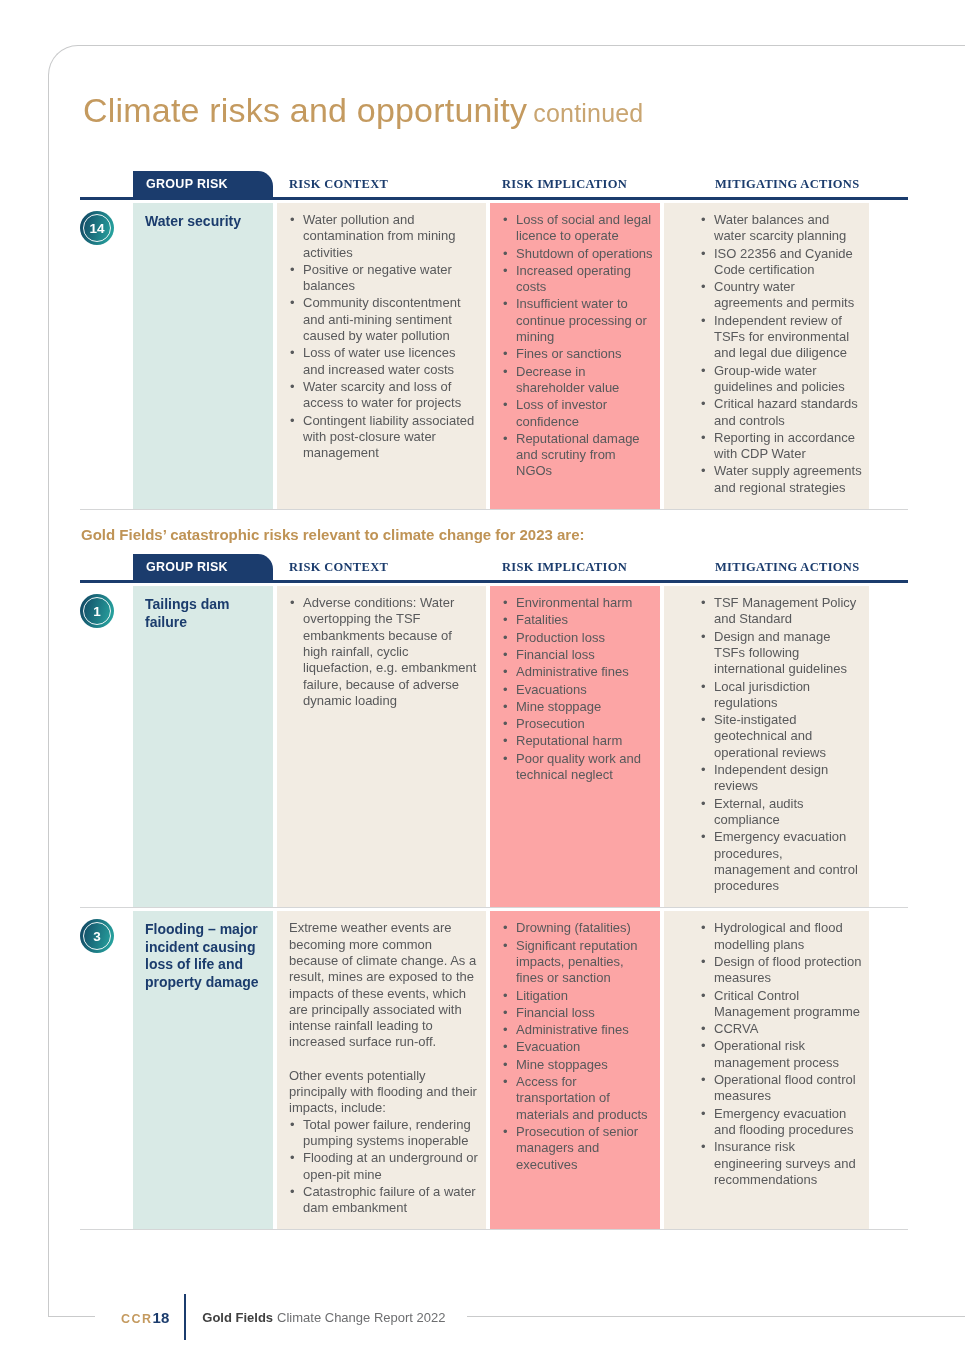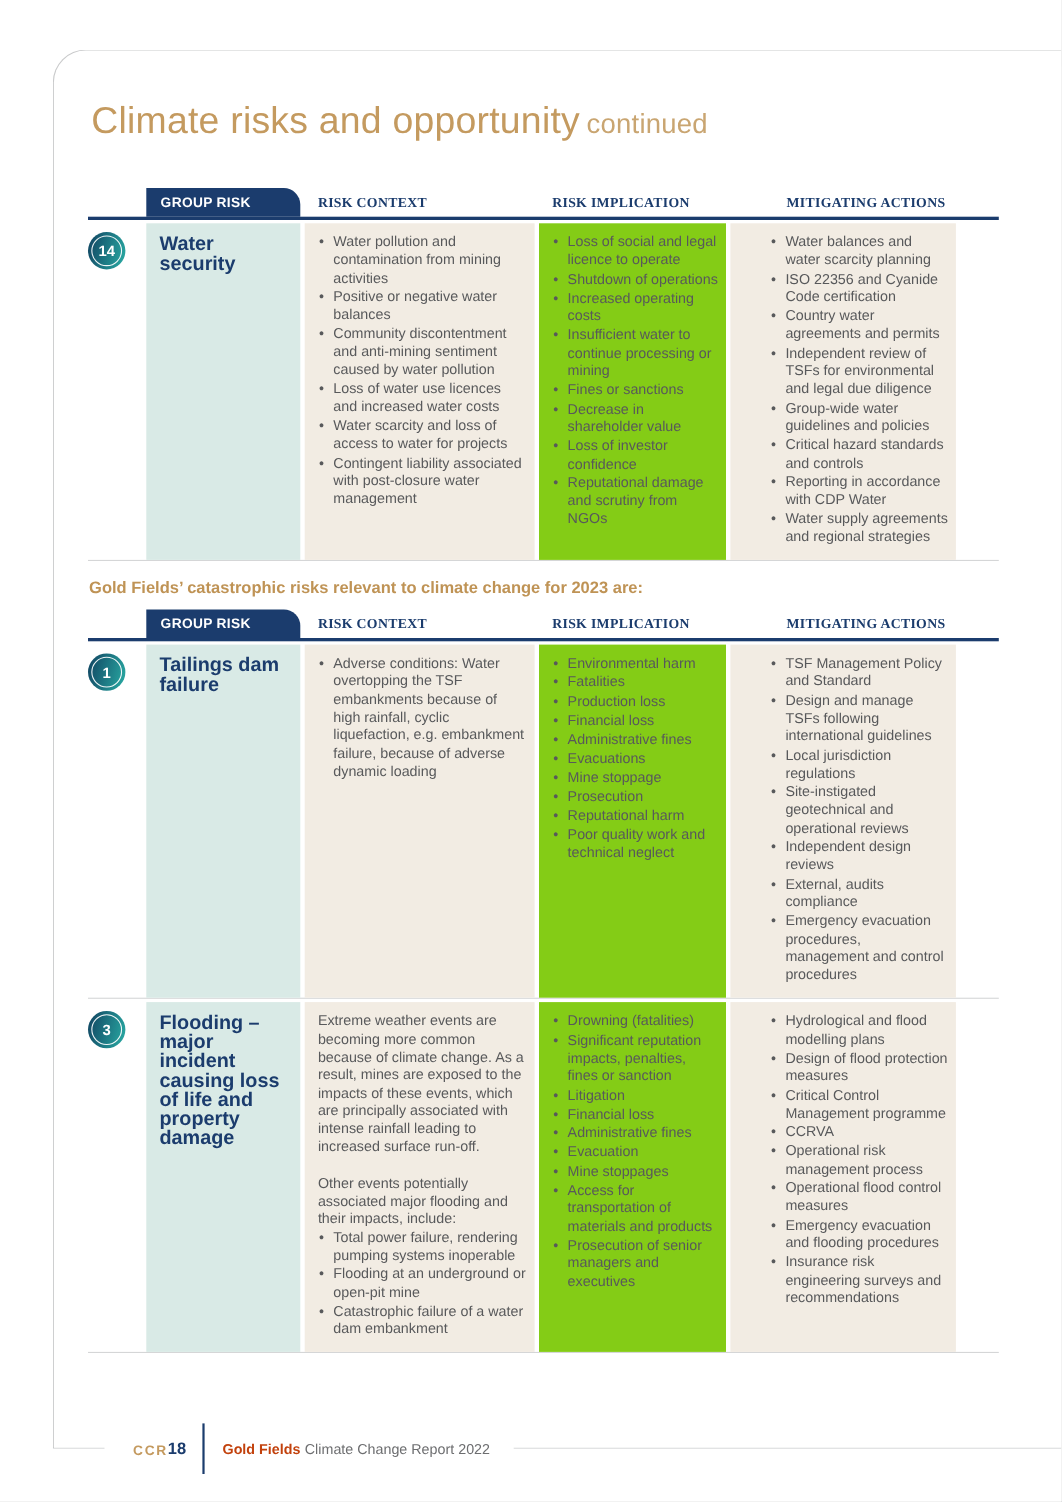--- a/index.html
+++ b/index.html
@@ -41,7 +41,7 @@
 
   .cell { padding:9px 7px 12px 12px; font-size:13px; line-height:16.3px; color:#58595b; }
   .cell.group { width:140px; background:#d9eae6; color:#1b3c6d; font-weight:bold;
-    font-size:18px; line-height:17.5px; margin-right:4px; padding-top:10px; }
+    font-size:14px; line-height:17.5px; margin-right:4px; padding-top:10px; }
   .cell.ctx  { width:209px; background:#f2ece3; margin-right:4px; }
   .cell.impl { width:170px; background:#84cc16; margin-right:4px; }
   .cell.mit  { width:205px; background:#f2ece3;padding-left:36px; }

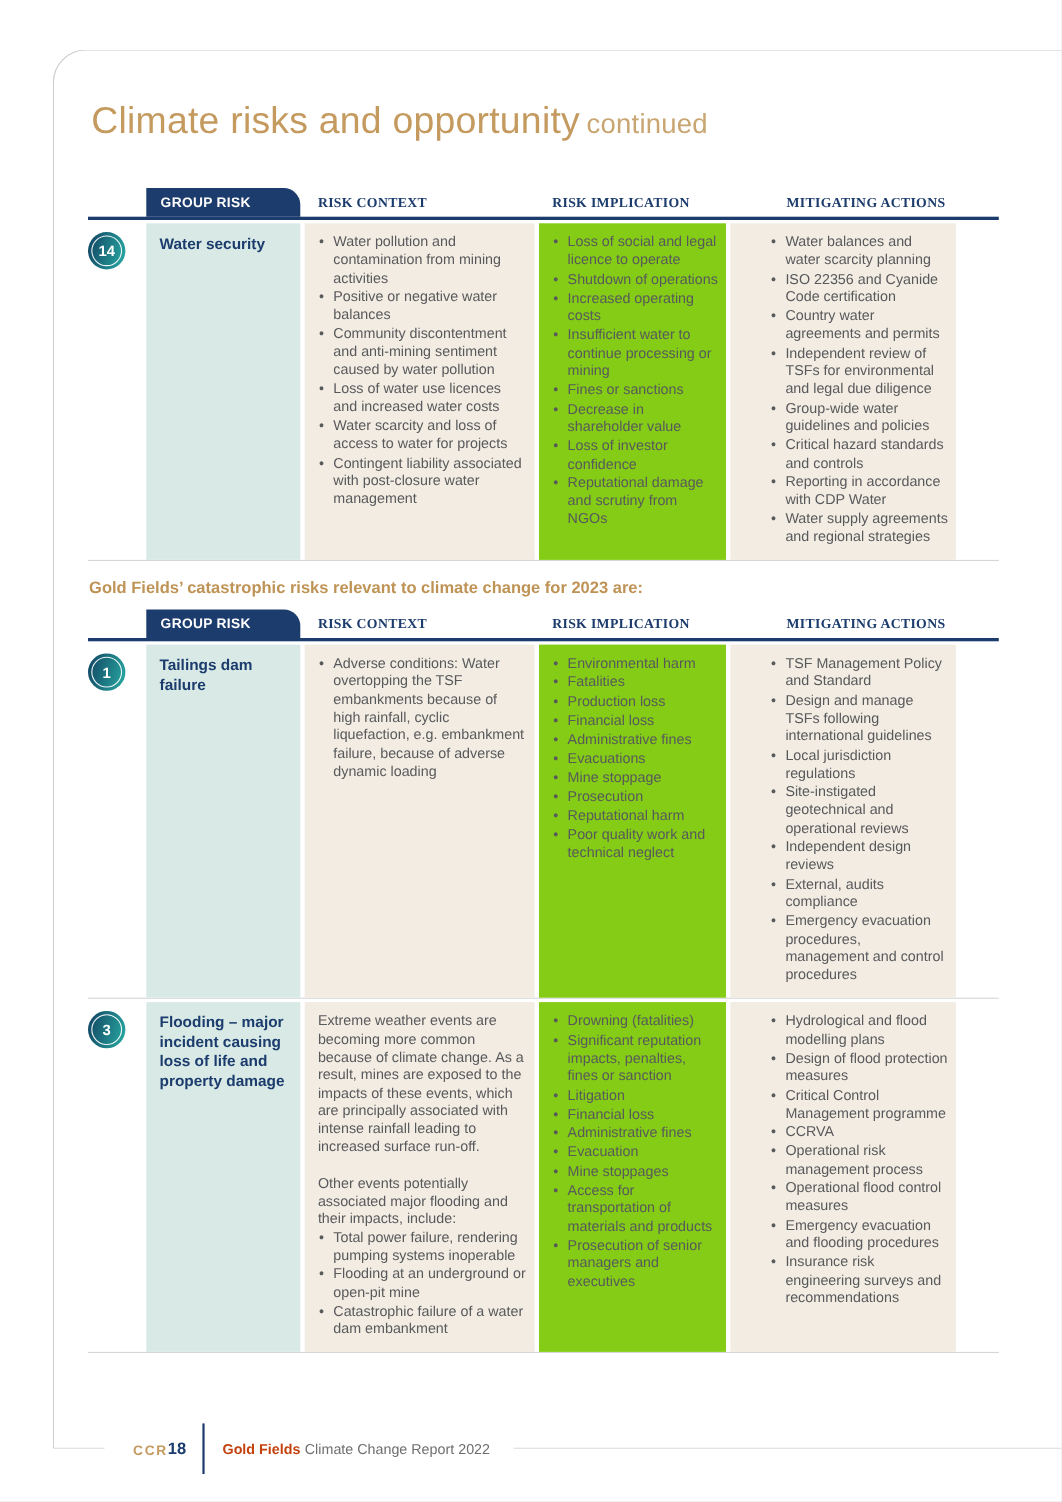--- a/index.html
+++ b/index.html
@@ -43,7 +43,7 @@
   .cell.group { width:140px; background:#d9eae6; color:#1b3c6d; font-weight:bold;
     font-size:14px; line-height:17.5px; margin-right:4px; padding-top:10px; }
   .cell.ctx  { width:209px; background:#f2ece3; margin-right:4px; }
-  .cell.impl { width:170px; background:#84cc16; margin-right:4px; }
+  .cell.impl { width:170px; background:#fca5a5; margin-right:4px; }
   .cell.mit  { width:205px; background:#f2ece3;padding-left:36px; }
 
   ul.bullets { list-style:none; }

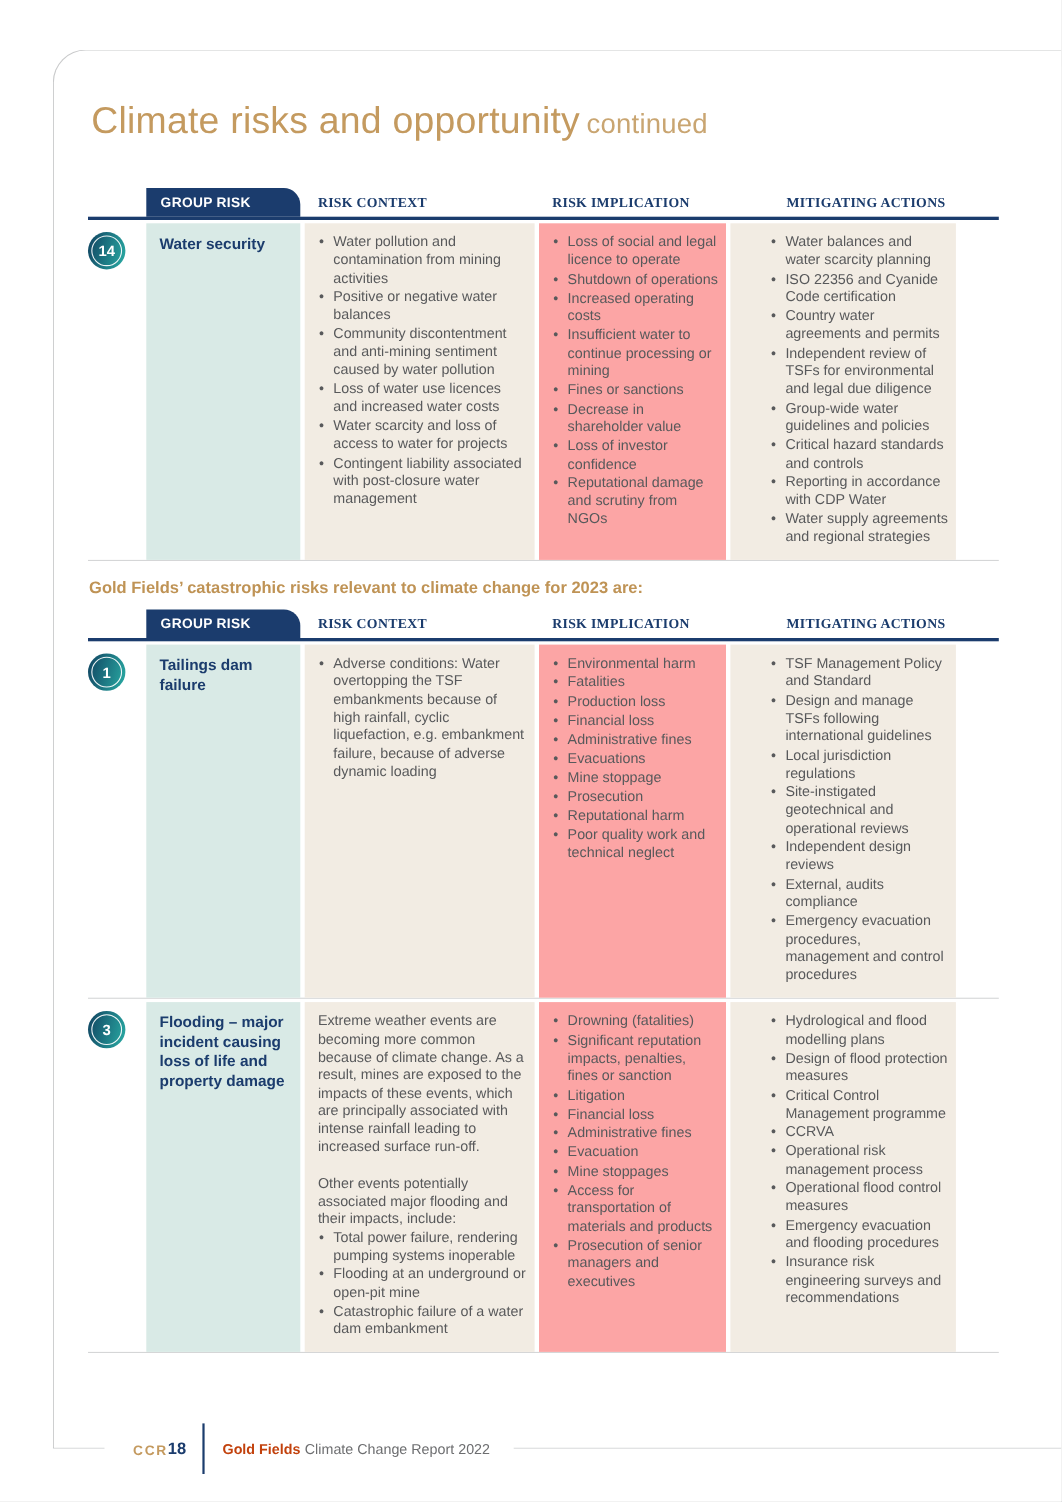--- a/index.html
+++ b/index.html
@@ -180,7 +180,7 @@
         <div class="cell group">Flooding – major incident causing loss of life and property damage</div>
         <div class="cell ctx">
           <div class="para">Extreme weather events are becoming more common because of climate change. As a result, mines are exposed to the impacts of these events, which are principally associated with intense rainfall leading to increased surface run-off.</div>
-          <div class="para">Other events potentially associated major flooding and their impacts, include:</div>
+          <div class="para">Other events potentially principally with flooding and their impacts, include:</div>
           <ul class="bullets">
             <li>Total power failure, rendering pumping systems inoperable</li>
             <li>Flooding at an underground or open-pit mine</li>

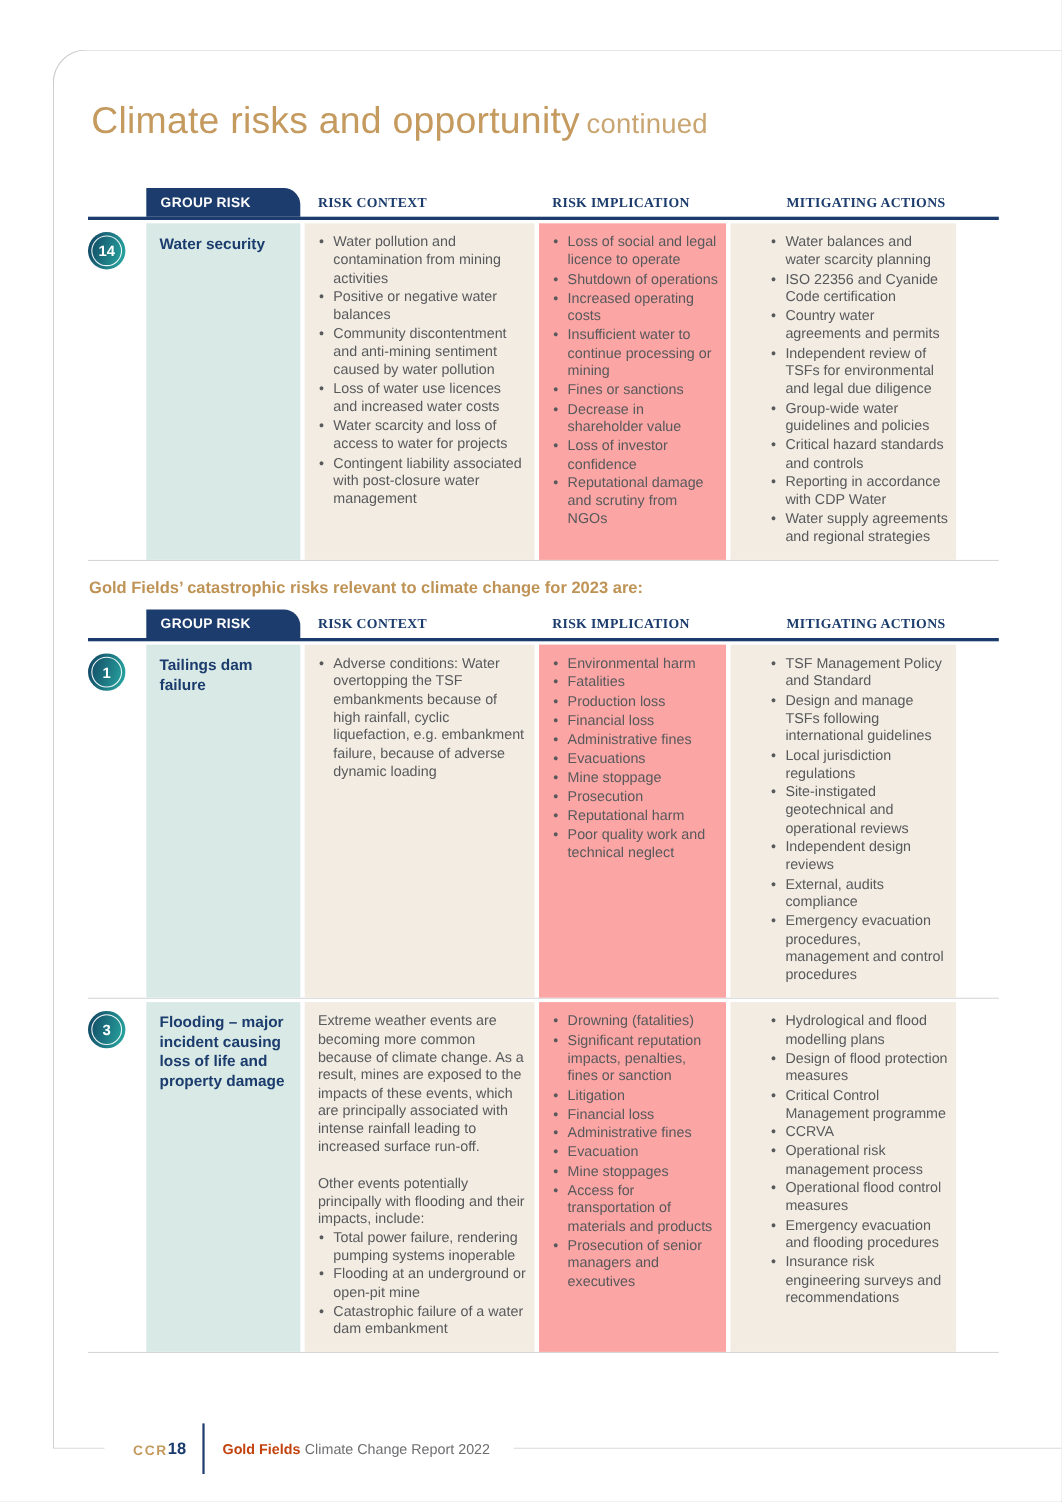--- a/index.html
+++ b/index.html
@@ -60,7 +60,7 @@
   .f-num { color:#1b3c6d; font-weight:bold; font-size:15px; margin-top:1px; }
   .f-div { width:2px; height:46px; background:#1b3c6d; margin-right:16px; }
   .f-title { font-size:13px; white-space:nowrap; }
-  .f-brand { font-weight:bold; color:#c2410c; }
+  .f-brand { font-weight:bold; color:#404040; }
   .f-rep { color:#6d6e70; margin-left:4px; }
 </style>
 </head>

